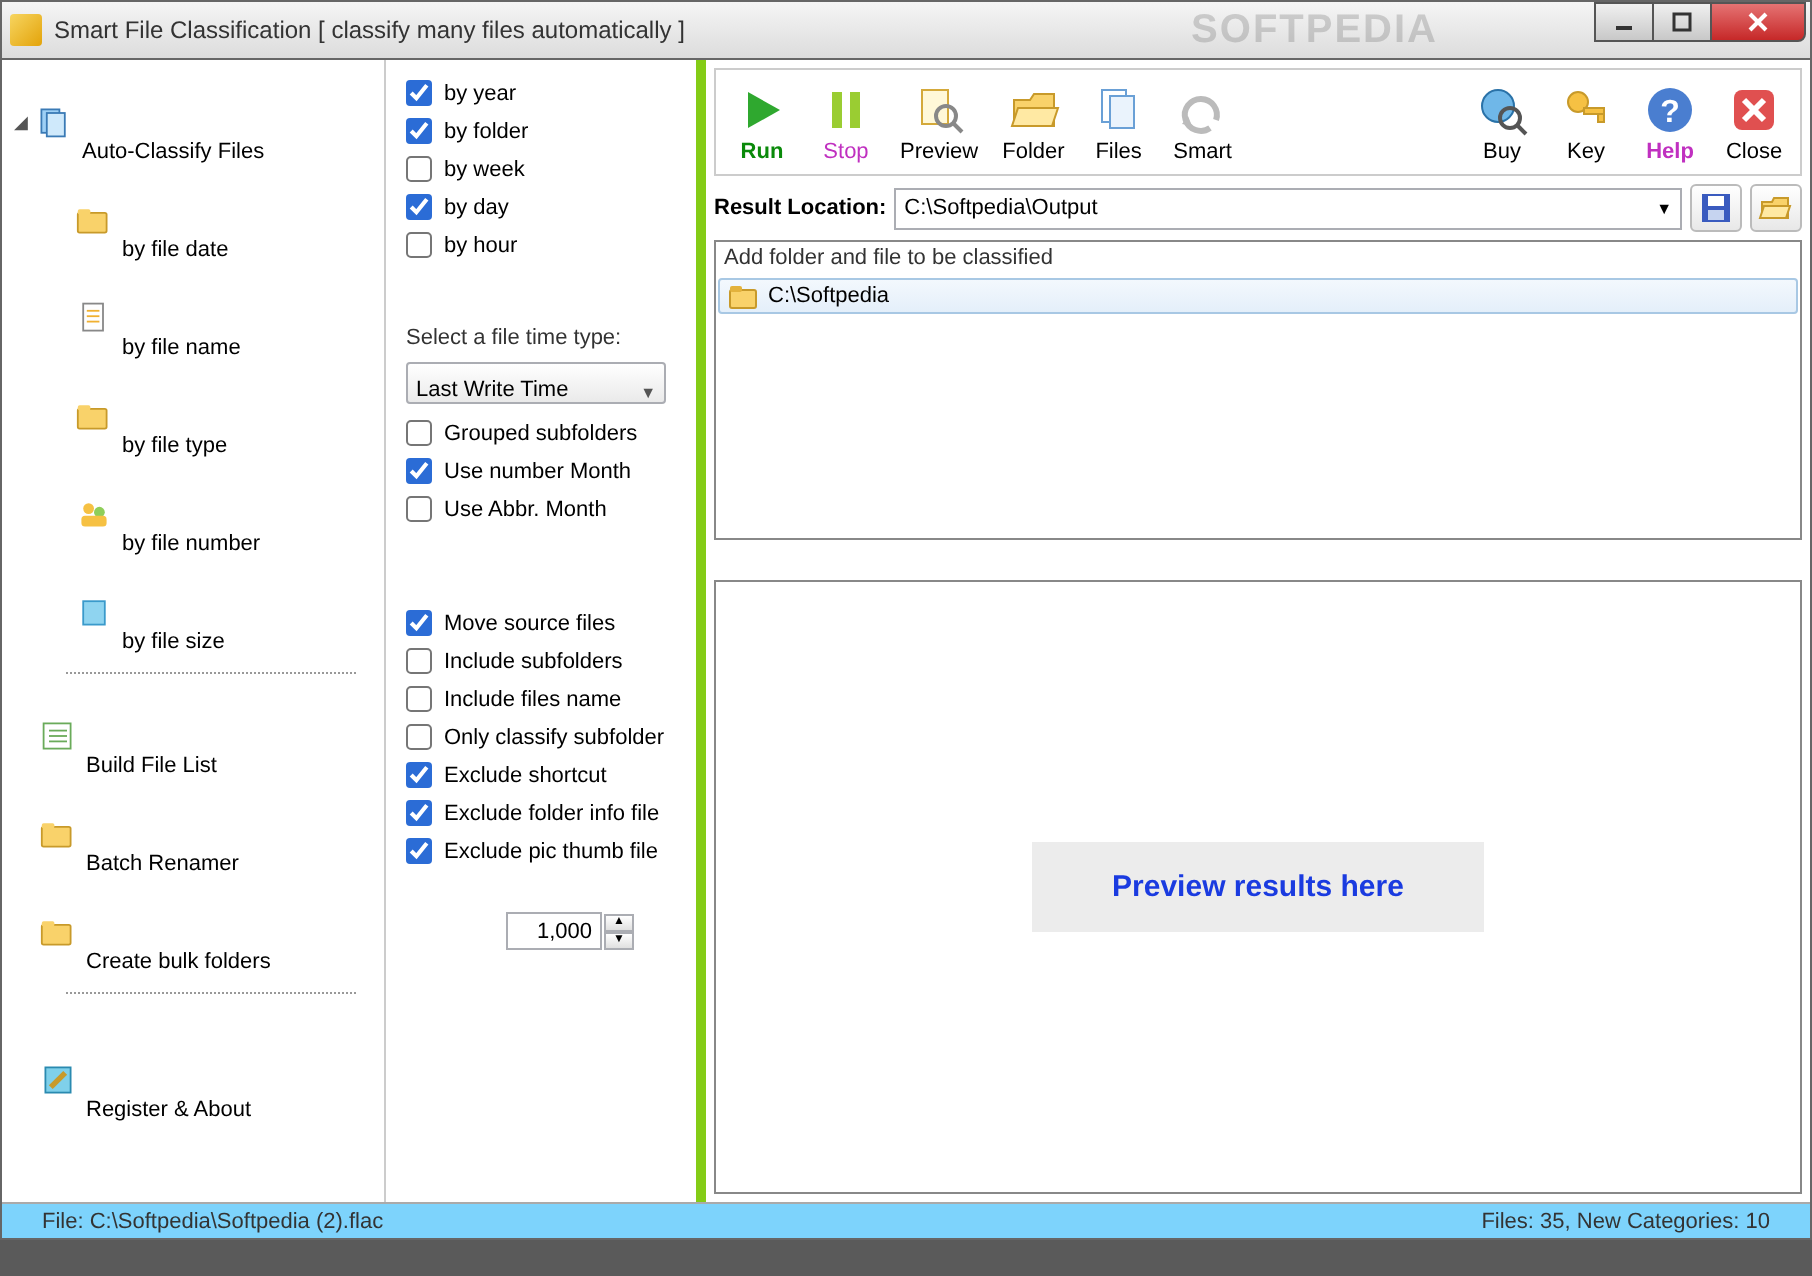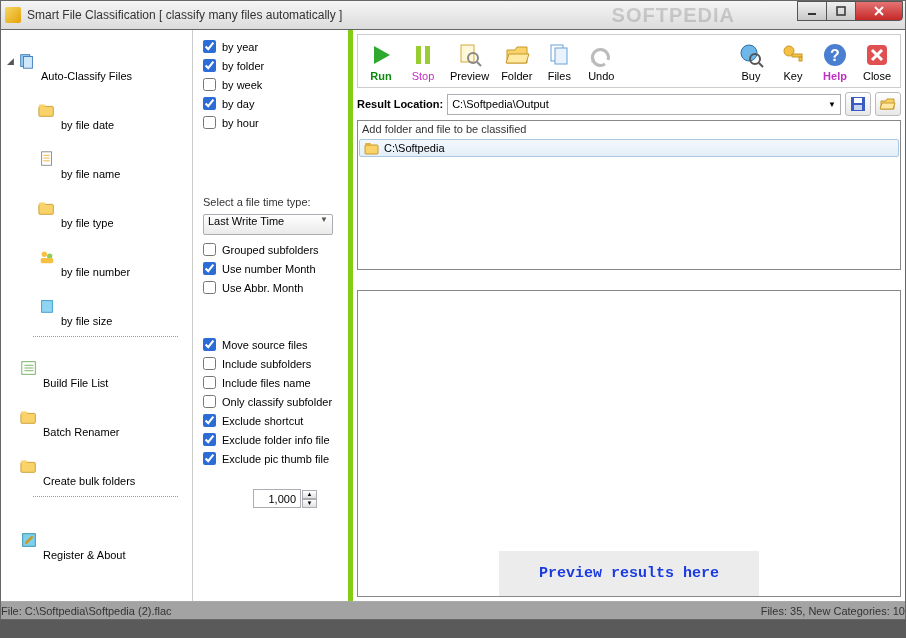--- a/index.html
+++ b/index.html
@@ -9,7 +9,7 @@
 .titlebar { height: 30px; background: linear-gradient(to bottom, #f5f5f5, #dcdcdc); border: 1px solid #666; display: flex; align-items: center; padding: 0 4px; position: relative; }
 .titlebar .appicon { width: 16px; height: 16px; background: linear-gradient(135deg,#f7d560,#e3a30a); border-radius: 2px; margin-right: 6px; flex:0 0 auto;}
 .titlebar .title { color: #333; font-size: 12px; }
-.titlebar .watermark { position:absolute; right:170px; font-size:20px; font-weight:bold; color:rgba(90,90,90,0.25); letter-spacing:1px;}
+.titlebar .watermark { position:absolute; right:186px; font-size:20px; font-weight:bold; color:rgba(90,90,90,0.25); letter-spacing:1px;}
 .winbtns { position:absolute; right:2px; top:0; display:flex; }
 .winbtn { width:30px; height:20px; border:1px solid #555; background:linear-gradient(#f0f0f0,#c8c8c8); display:flex; align-items:center; justify-content:center; margin-left:-1px; }
 .winbtn.close { width:48px; background:linear-gradient(#e57373,#c62828); color:#fff; border-radius:0 0 4px 0;}

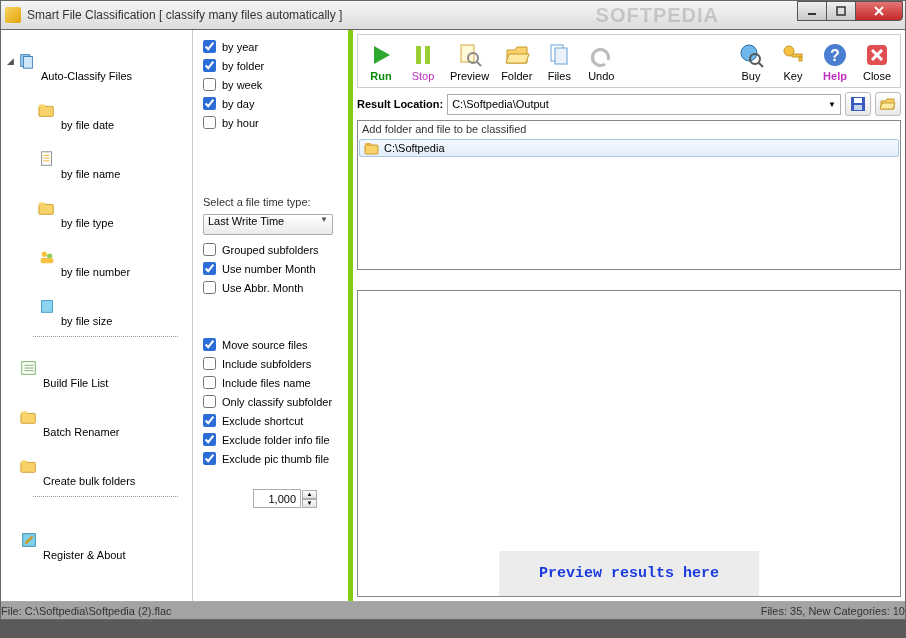--- a/index.html
+++ b/index.html
@@ -339,7 +339,7 @@
                 <path d="M6 16 l-3 4 l5 1 z" fill="#bbb"></path>
               </svg>
             </div>
-      <div class="tlbl">Undo</div>
+      <div class="tlbl">Smart</div>
     </div>
     <div class="tbtn spacer"></div>
     <div class="tbtn">

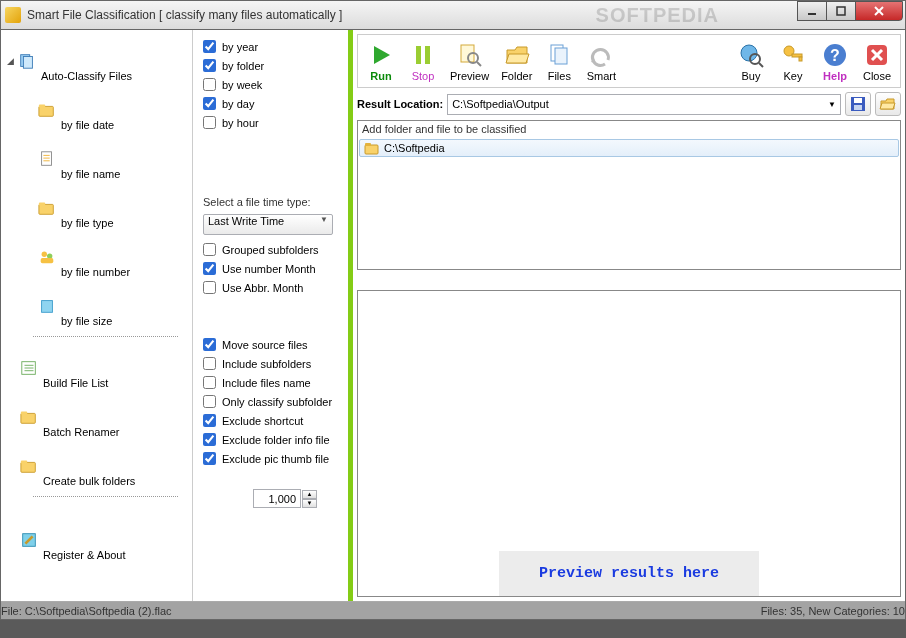--- a/index.html
+++ b/index.html
@@ -36,7 +36,7 @@
 .chk { display:flex; align-items:center; margin-bottom:6px; }
 .chk input { margin-right:6px; accent-color:#2b6cd6; width:13px; height:13px;}
 .mid-gap { height:28px; }
-.mid-label { margin-bottom:6px; color:#333;margin-top:33px;}
+.mid-label { margin-bottom:6px; color:#333;}
 .combo { width:130px; height:21px; border:1px solid #abadb3; border-radius:2px; background:linear-gradient(#fff,#eaeaea); padding:0 4px; display:flex; align-items:flex-start; justify-content:space-between; margin-bottom:8px;}
 .combo .arrow { font-size:8px; color:#555;}
 .spin-wrap { display:flex; align-items:center; margin-top:4px; margin-left:50px;}

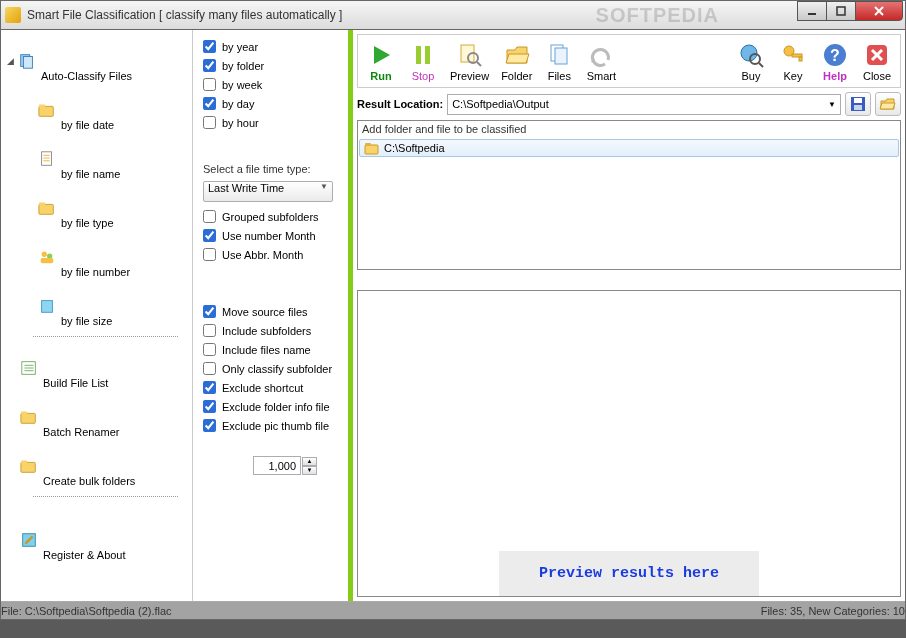--- a/index.html
+++ b/index.html
@@ -37,7 +37,7 @@
 .chk input { margin-right:6px; accent-color:#2b6cd6; width:13px; height:13px;}
 .mid-gap { height:28px; }
 .mid-label { margin-bottom:6px; color:#333;}
-.combo { width:130px; height:21px; border:1px solid #abadb3; border-radius:2px; background:linear-gradient(#fff,#eaeaea); padding:0 4px; display:flex; align-items:flex-start; justify-content:space-between; margin-bottom:8px;}
+.combo { width:130px; height:21px; border:1px solid #abadb3; border-radius:2px; background:linear-gradient(#fff,#eaeaea); padding:0 4px; display:flex; align-items:flex-end; justify-content:space-between; margin-bottom:8px;}
 .combo .arrow { font-size:8px; color:#555;}
 .spin-wrap { display:flex; align-items:center; margin-top:4px; margin-left:50px;}
 .spin-wrap input { width:48px; height:19px; border:1px solid #abadb3; text-align:right; padding-right:4px; font-size:11px;}

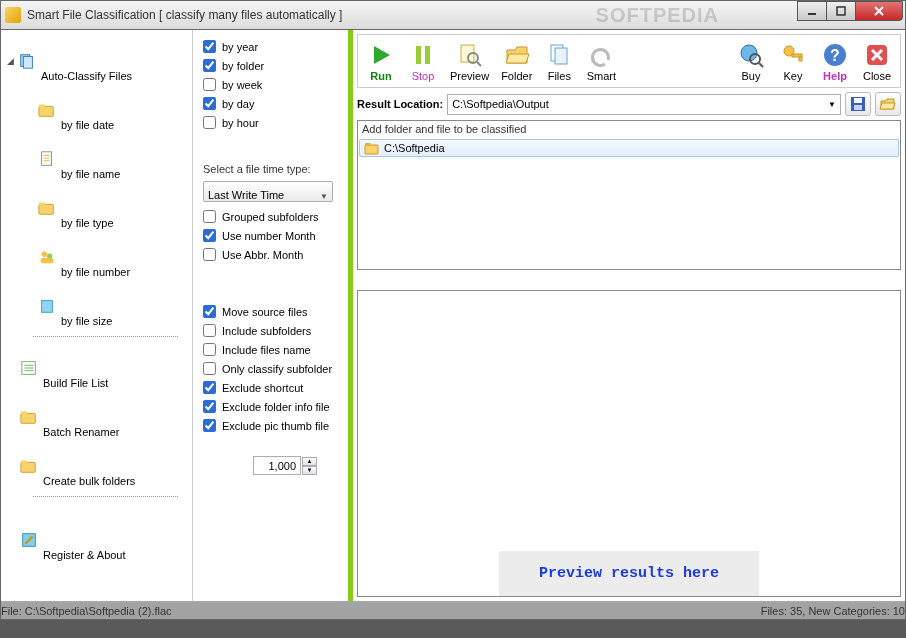--- a/index.html
+++ b/index.html
@@ -66,7 +66,7 @@
 .listrow { display:flex; align-items:center; padding:1px 4px; background:linear-gradient(#f3f8fd,#e4effa); border:1px solid #a8c8e4; border-radius:2px; margin:1px;}
 .listrow .ficon { width:16px; height:14px; margin-right:4px;}
 
-.preview { flex:1; margin-top:20px; border:1px solid #888; display:flex; align-items:flex-end; justify-content:center; position:relative;font-family:Liberation Mono, monospace;}
+.preview { flex:1; margin-top:20px; border:1px solid #888; display:flex; align-items:center; justify-content:center; position:relative;}
 .preview .pbox { background:#ececec; padding:14px 40px; }
 .preview .ptxt { color:#1a3be0; font-weight:bold; font-size:15px;}
 </style>

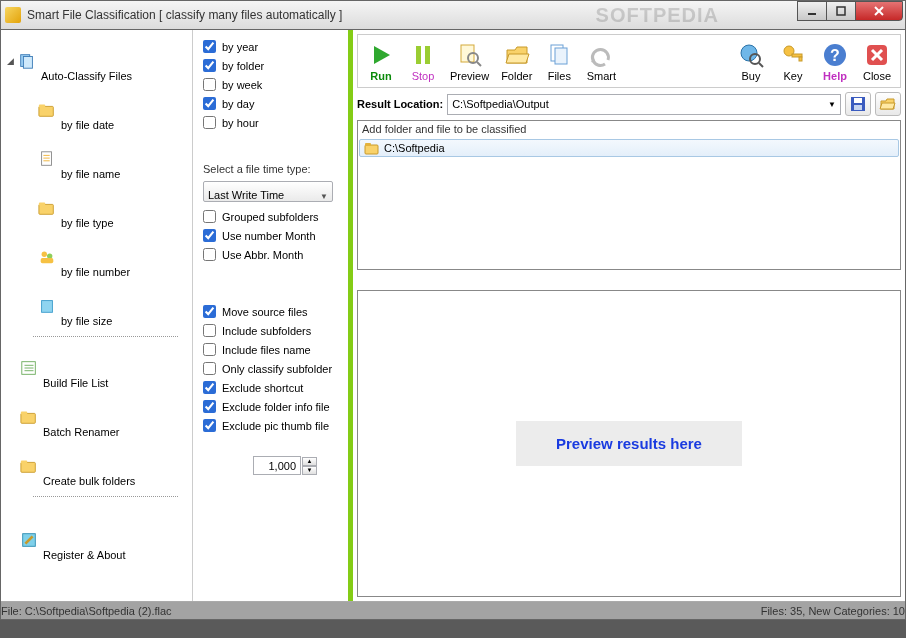--- a/index.html
+++ b/index.html
@@ -18,7 +18,7 @@
 
 .app { height: 590px; background:#fff; border:1px solid #666; border-top:none; display:flex; flex-direction:column; }
 .body { flex:1; display:flex; border-bottom:1px solid #aaa; overflow:hidden;}
-.statusbar { height:17px; display:flex; align-items:center; padding:0 0; font-size:11px; color:#333; background:#a3a3a3; justify-content:space-between;}
+.statusbar { height:17px; display:flex; align-items:center; padding:0 20px; font-size:11px; color:#333; background:#7dd3fc; justify-content:space-between;}
 
 
 .leftpane { width:192px; border-right:1px solid #ccc; padding:6px 4px; overflow:auto;}

